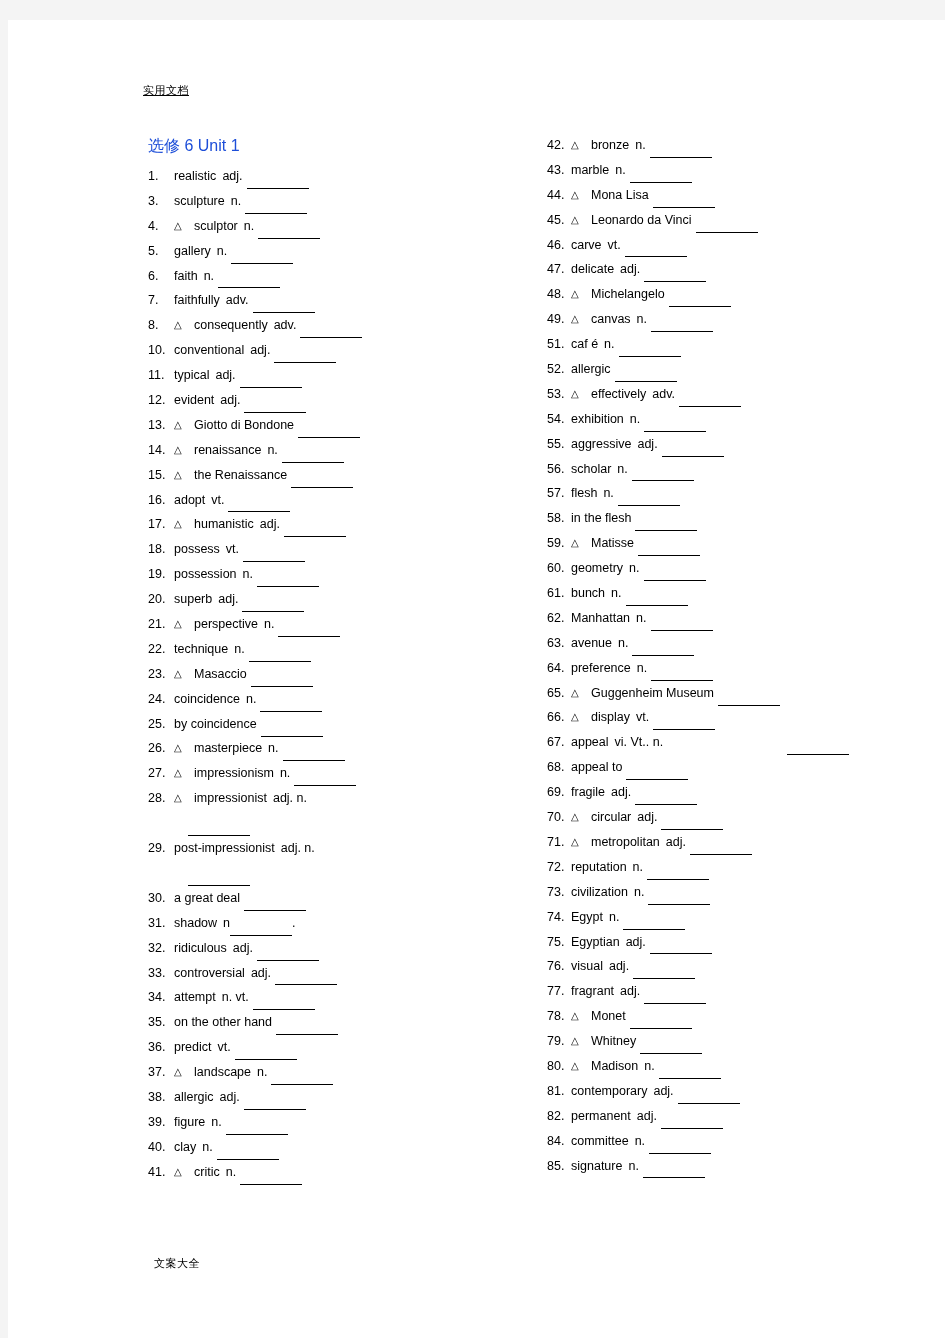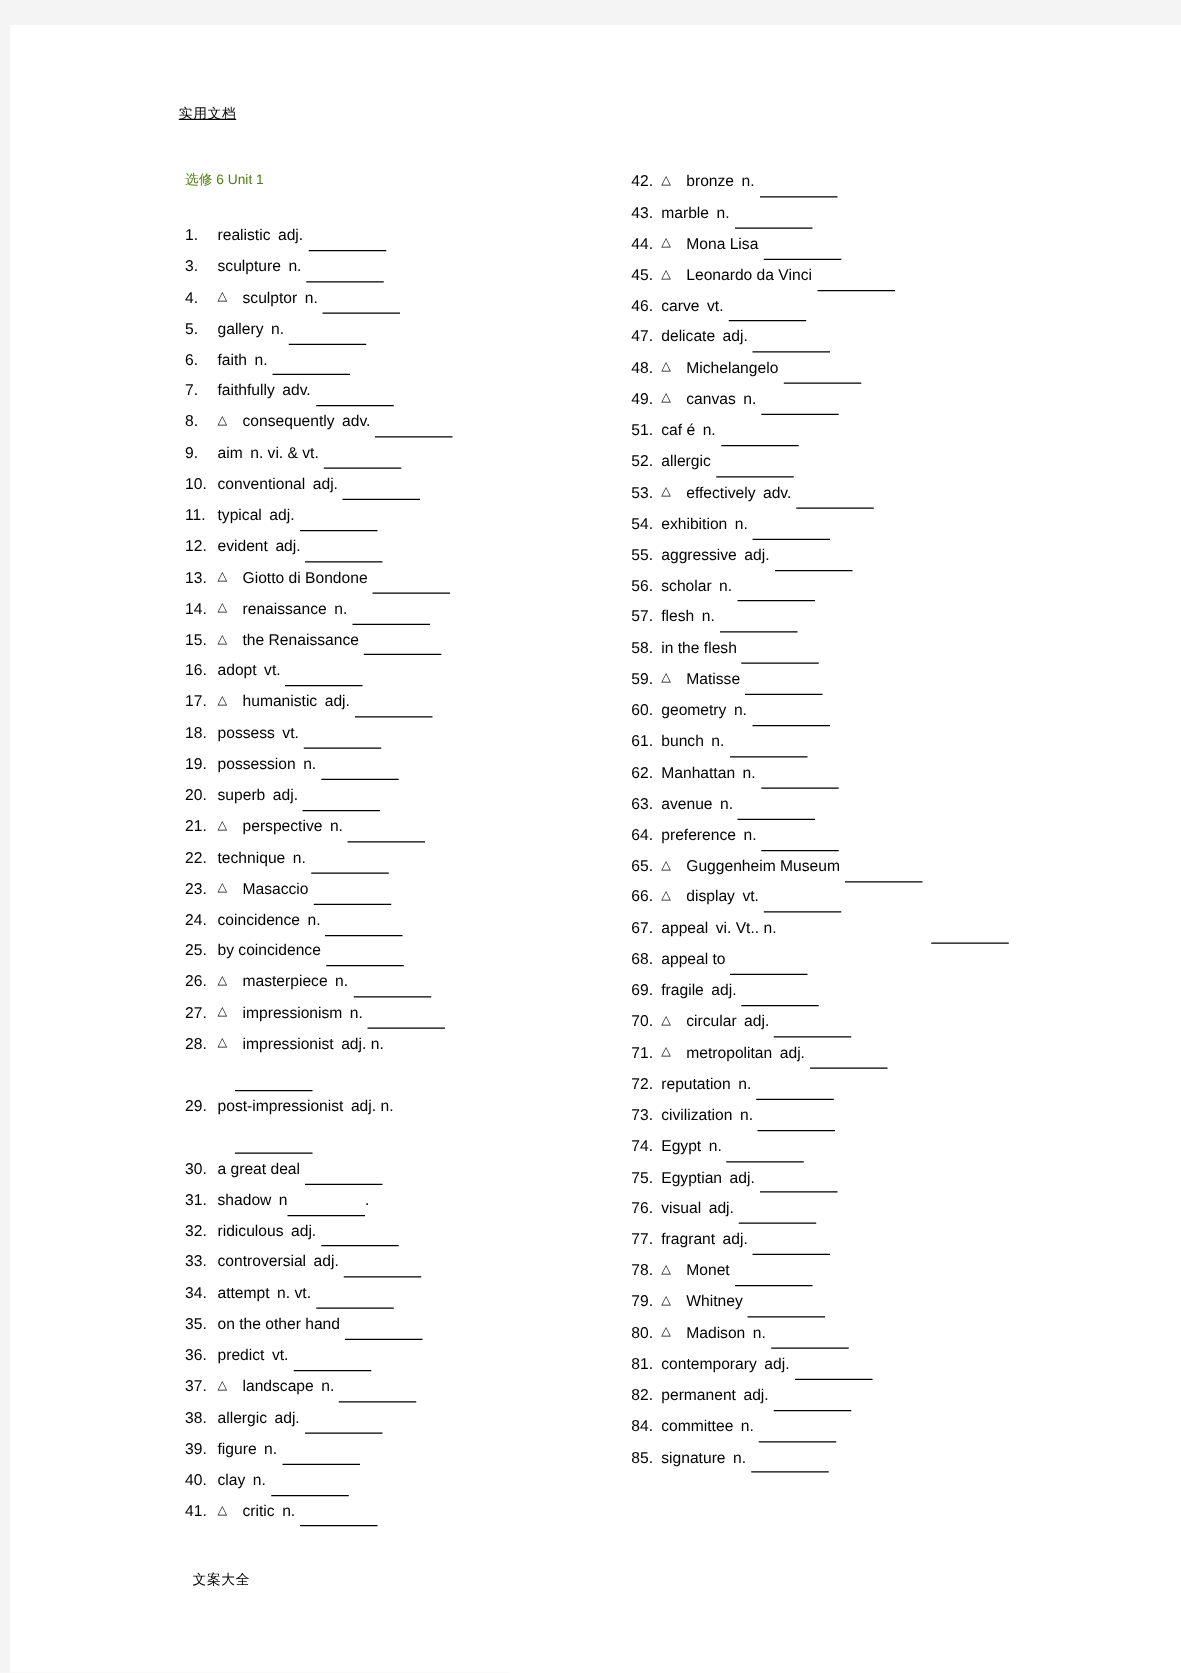--- a/index.html
+++ b/index.html
@@ -45,8 +45,8 @@
     position: absolute;
     left: 140px;
     top: 116px;
-    font-size: 11px;
-    color: #4d7c0f;
+    font-size: 16px;
+    color: #1d4ed8;
     white-space: nowrap;
   }
 

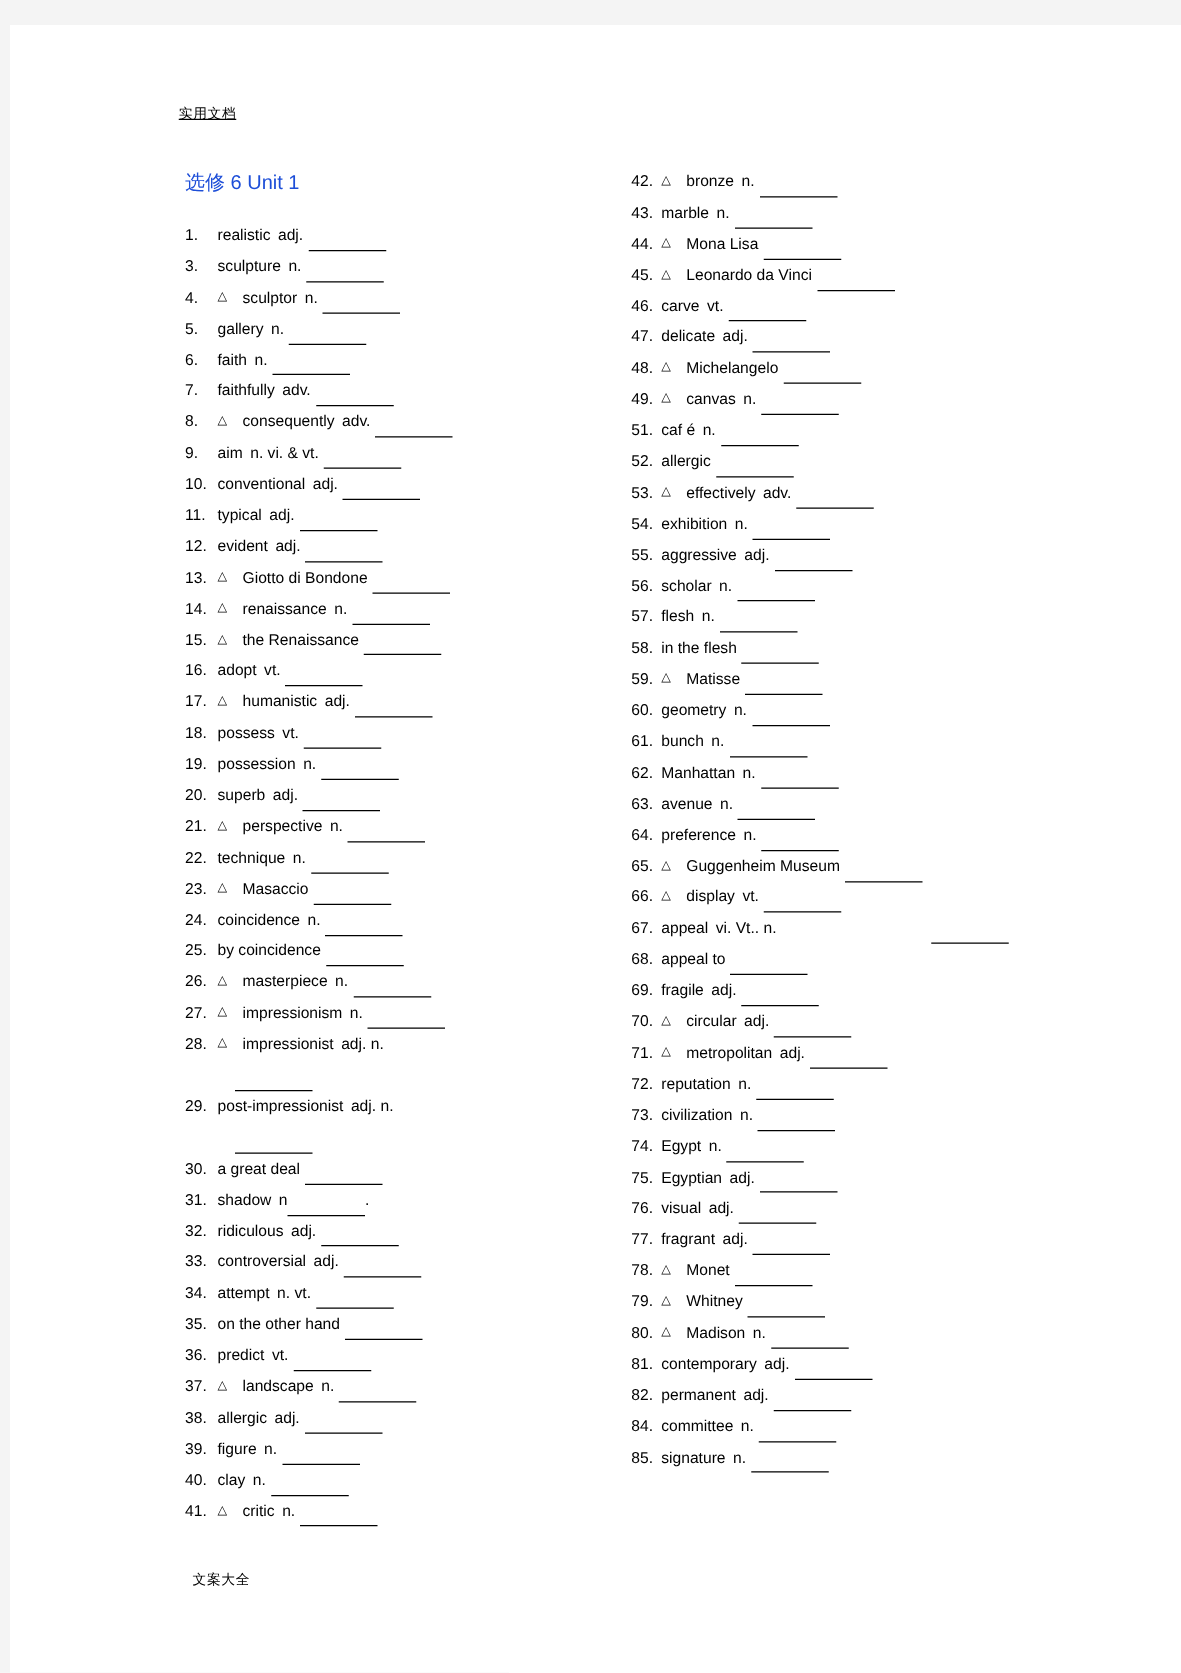--- a/index.html
+++ b/index.html
@@ -73,7 +73,7 @@
     width: 26px;
     vertical-align: top;
   }
-  .col-right .num { width: 24px; }
+  .col-right .num { width: 24px; margin-left: 42px; }
 
   .tri {
     display: inline-block;

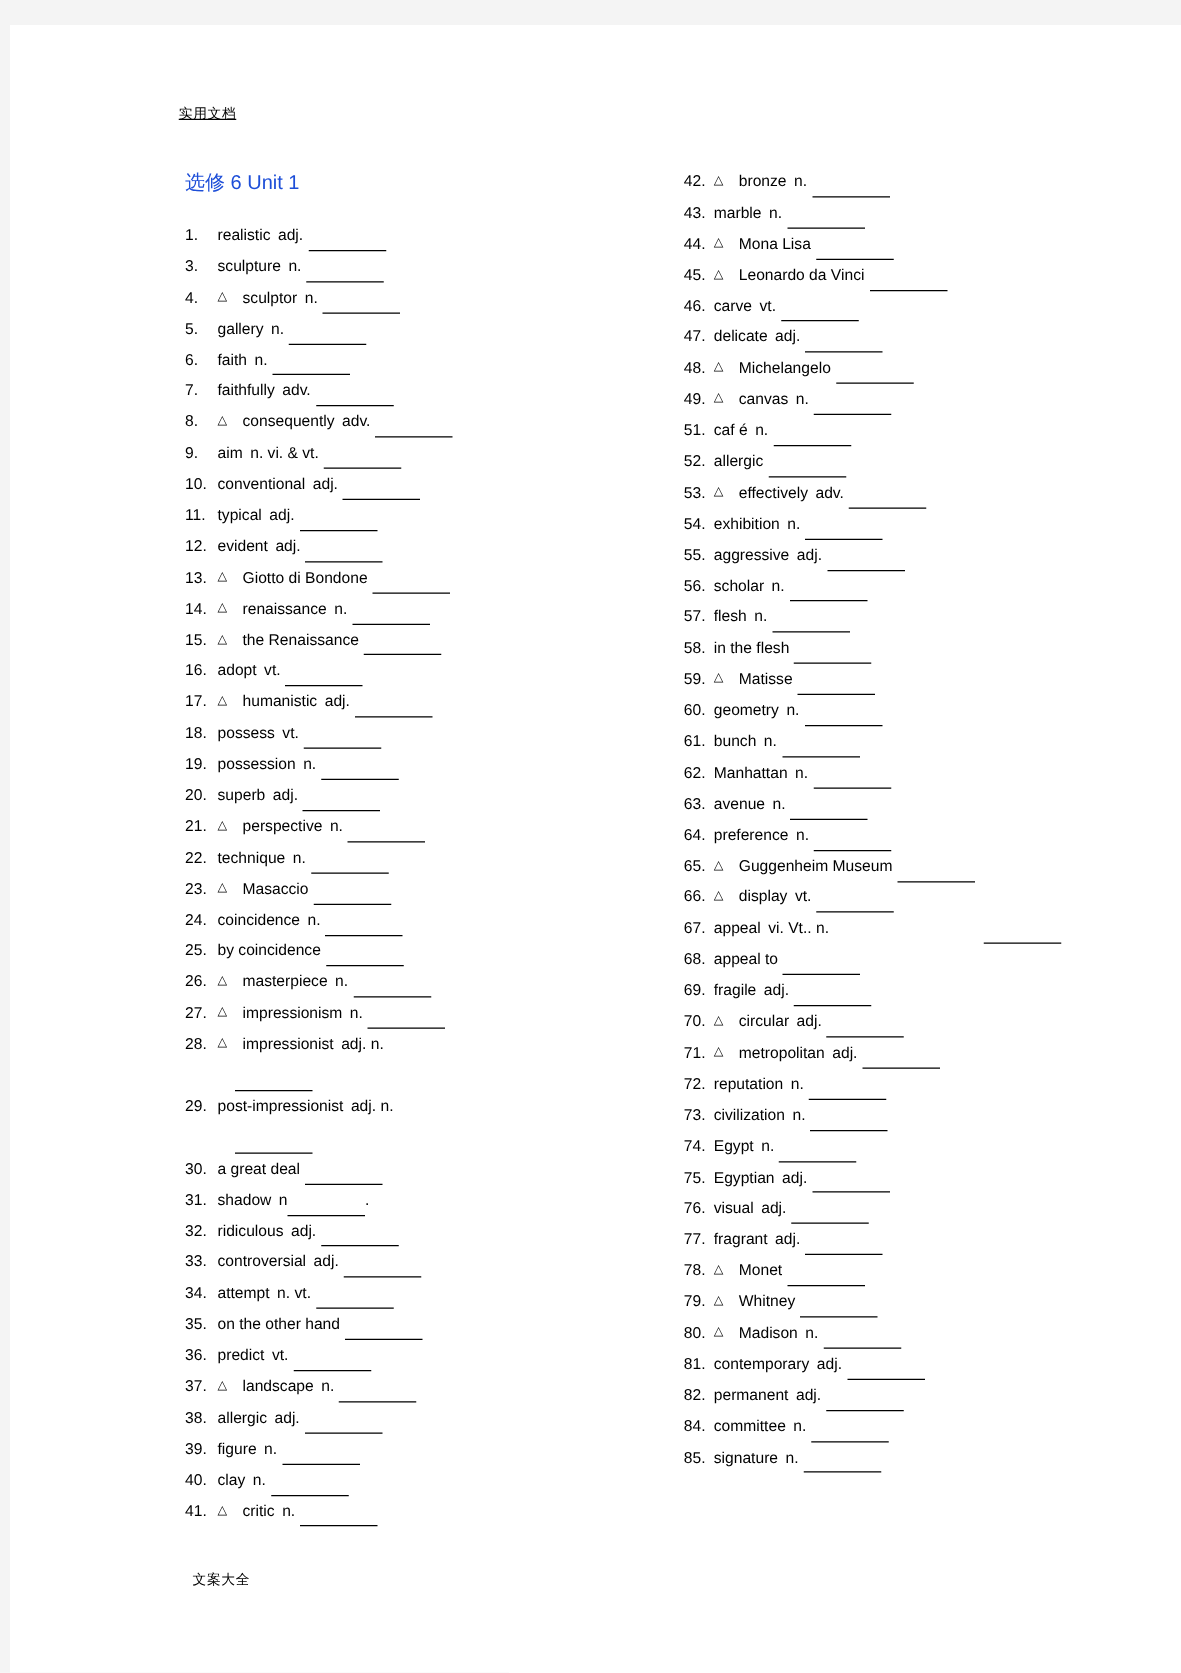--- a/index.html
+++ b/index.html
@@ -52,7 +52,7 @@
 
   .col {
     position: absolute;
-    top: 156px;
+    top: 144px;
   }
   .col-left { left: 140px; width: 350px; }
   .col-right { left: 497px; width: 350px; }

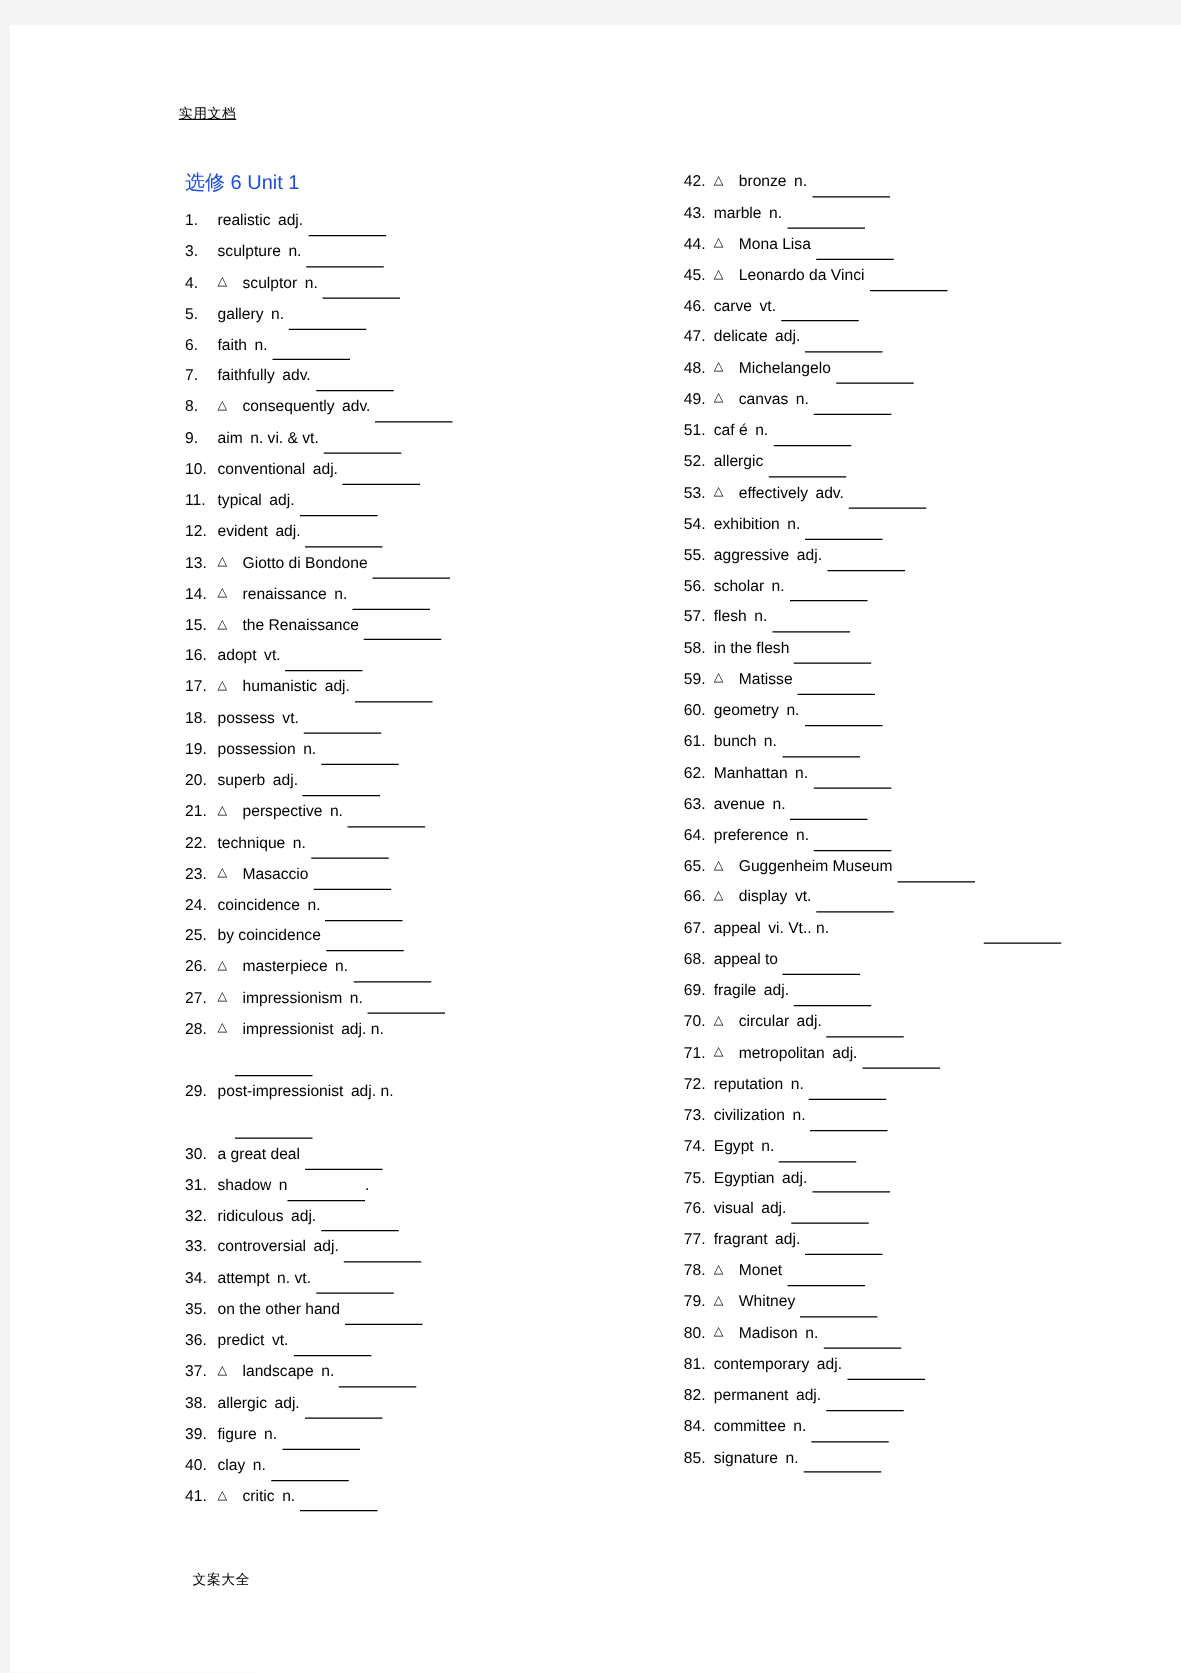--- a/index.html
+++ b/index.html
@@ -125,7 +125,6 @@
       <div class="item"><span class="num">6.</span><span class="tri empty"></span><span class="word">faith</span><span class="sp sp-1"></span><span class="pos">n.</span><span class="blank"></span></div>
       <div class="item"><span class="num">7.</span><span class="tri empty"></span><span class="word">faithfully</span><span class="sp sp-1"></span><span class="pos">adv.</span><span class="blank"></span></div>
       <div class="item"><span class="num">8.</span><span class="tri">△</span><span class="sp sp-1"></span><span class="word">consequently</span><span class="sp sp-1"></span><span class="pos">adv.</span><span class="blank"></span></div>
-      <div class="item"><span class="num">9.</span><span class="tri empty"></span><span class="word">aim</span><span class="sp sp-1"></span><span class="pos">n.  vi. &amp; vt.</span><span class="blank"></span></div>
       <div class="item"><span class="num">10.</span><span class="tri empty"></span><span class="word">conventional</span><span class="sp sp-1"></span><span class="pos">adj.</span><span class="blank"></span></div>
       <div class="item"><span class="num">11.</span><span class="tri empty"></span><span class="word">typical</span><span class="sp sp-1"></span><span class="pos">adj.</span><span class="blank"></span></div>
       <div class="item"><span class="num">12.</span><span class="tri empty"></span><span class="word">evident</span><span class="sp sp-1"></span><span class="pos">adj.</span><span class="blank"></span></div>

